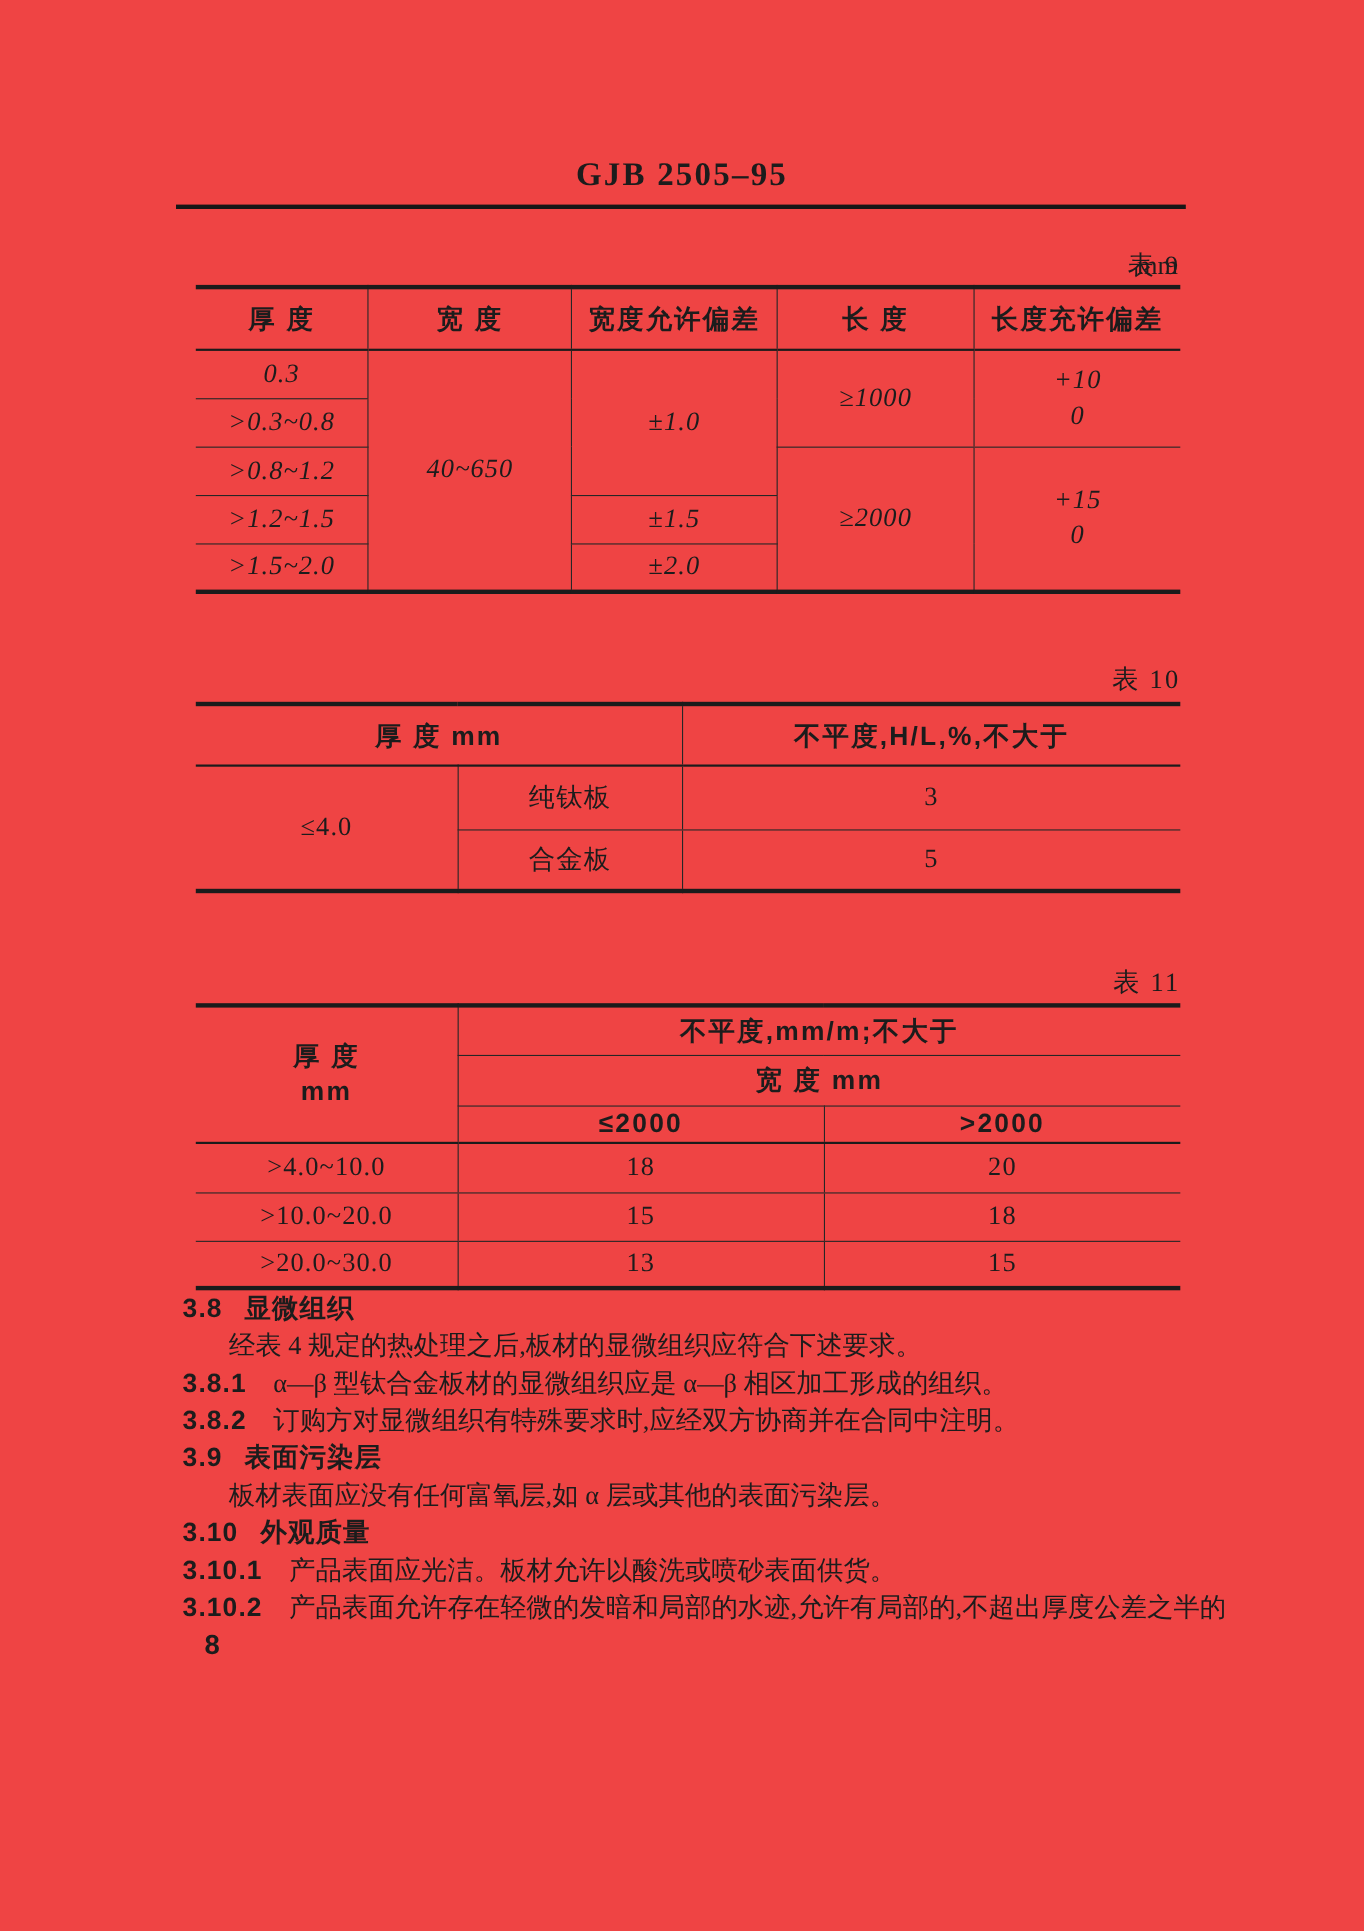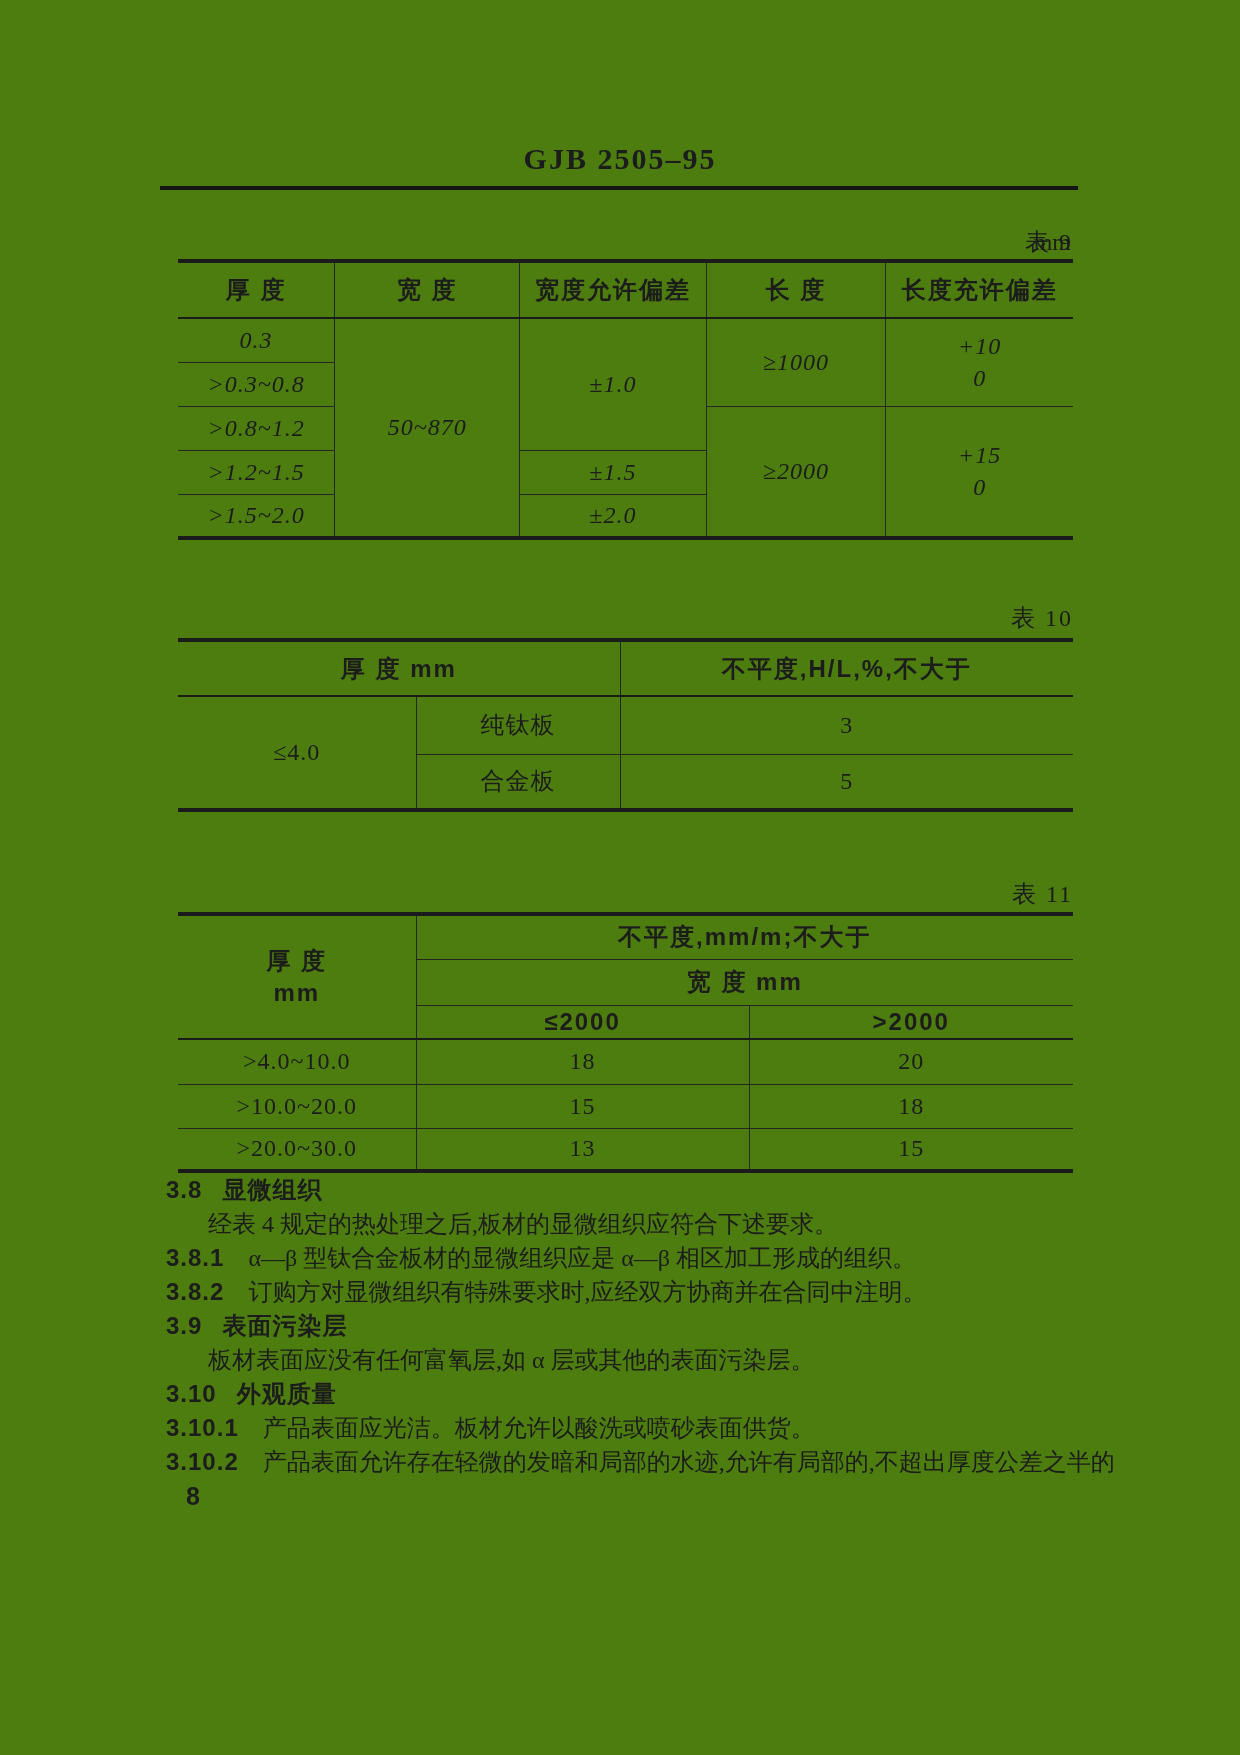--- a/index.html
+++ b/index.html
@@ -11,7 +11,7 @@
   }
   .page {
     position:relative; width:1240px; height:1755px;
-    background:#4d7c0f; overflow:hidden;
+    background:#ef4444; overflow:hidden;
     padding-top:143px;
   }
   

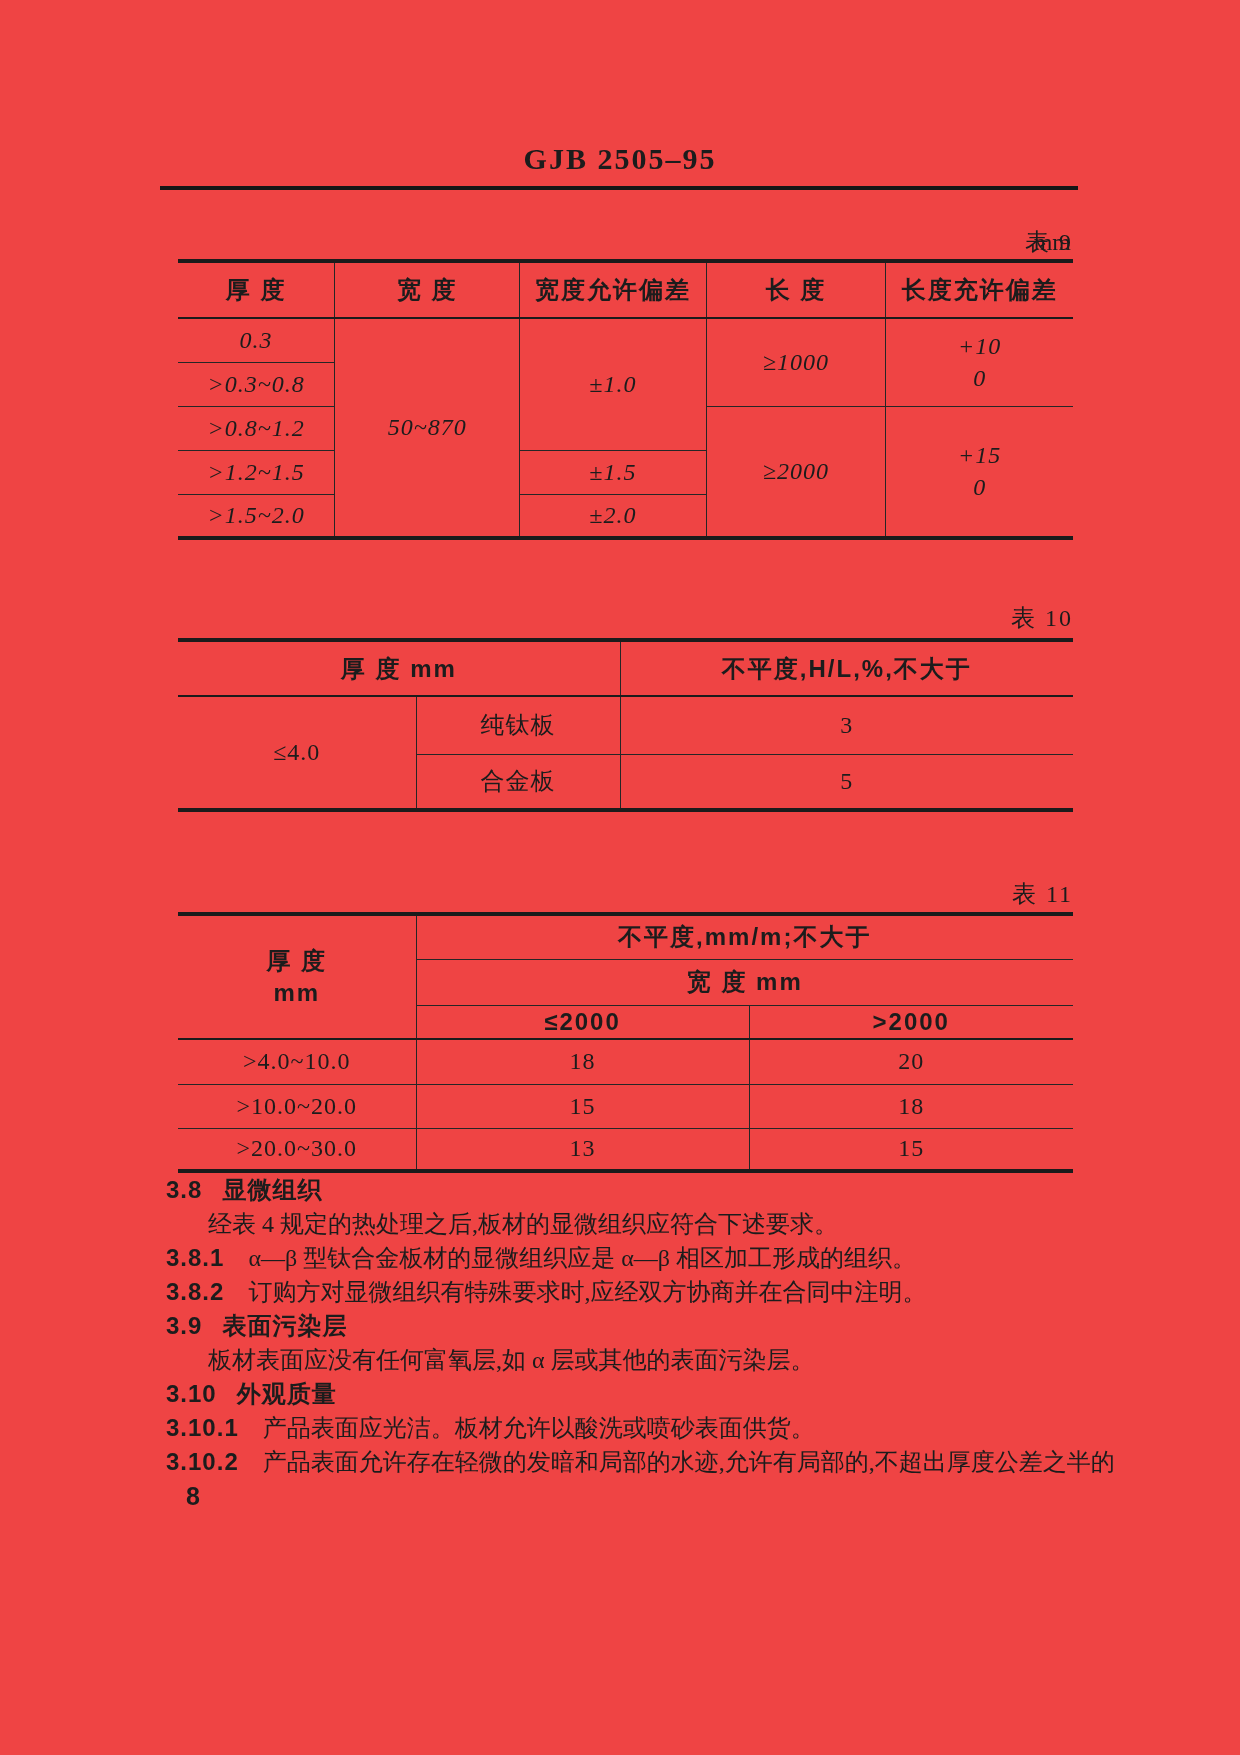--- a/index.html
+++ b/index.html
@@ -116,7 +116,7 @@
     <tbody>
       <tr>
         <td class="nol">0.3</td>
-        <td rowspan="5">50~870</td>
+        <td rowspan="5">40~650</td>
         <td rowspan="3">±1.0</td>
         <td rowspan="2">≥1000</td>
         <td rowspan="2" class="pre">+10

